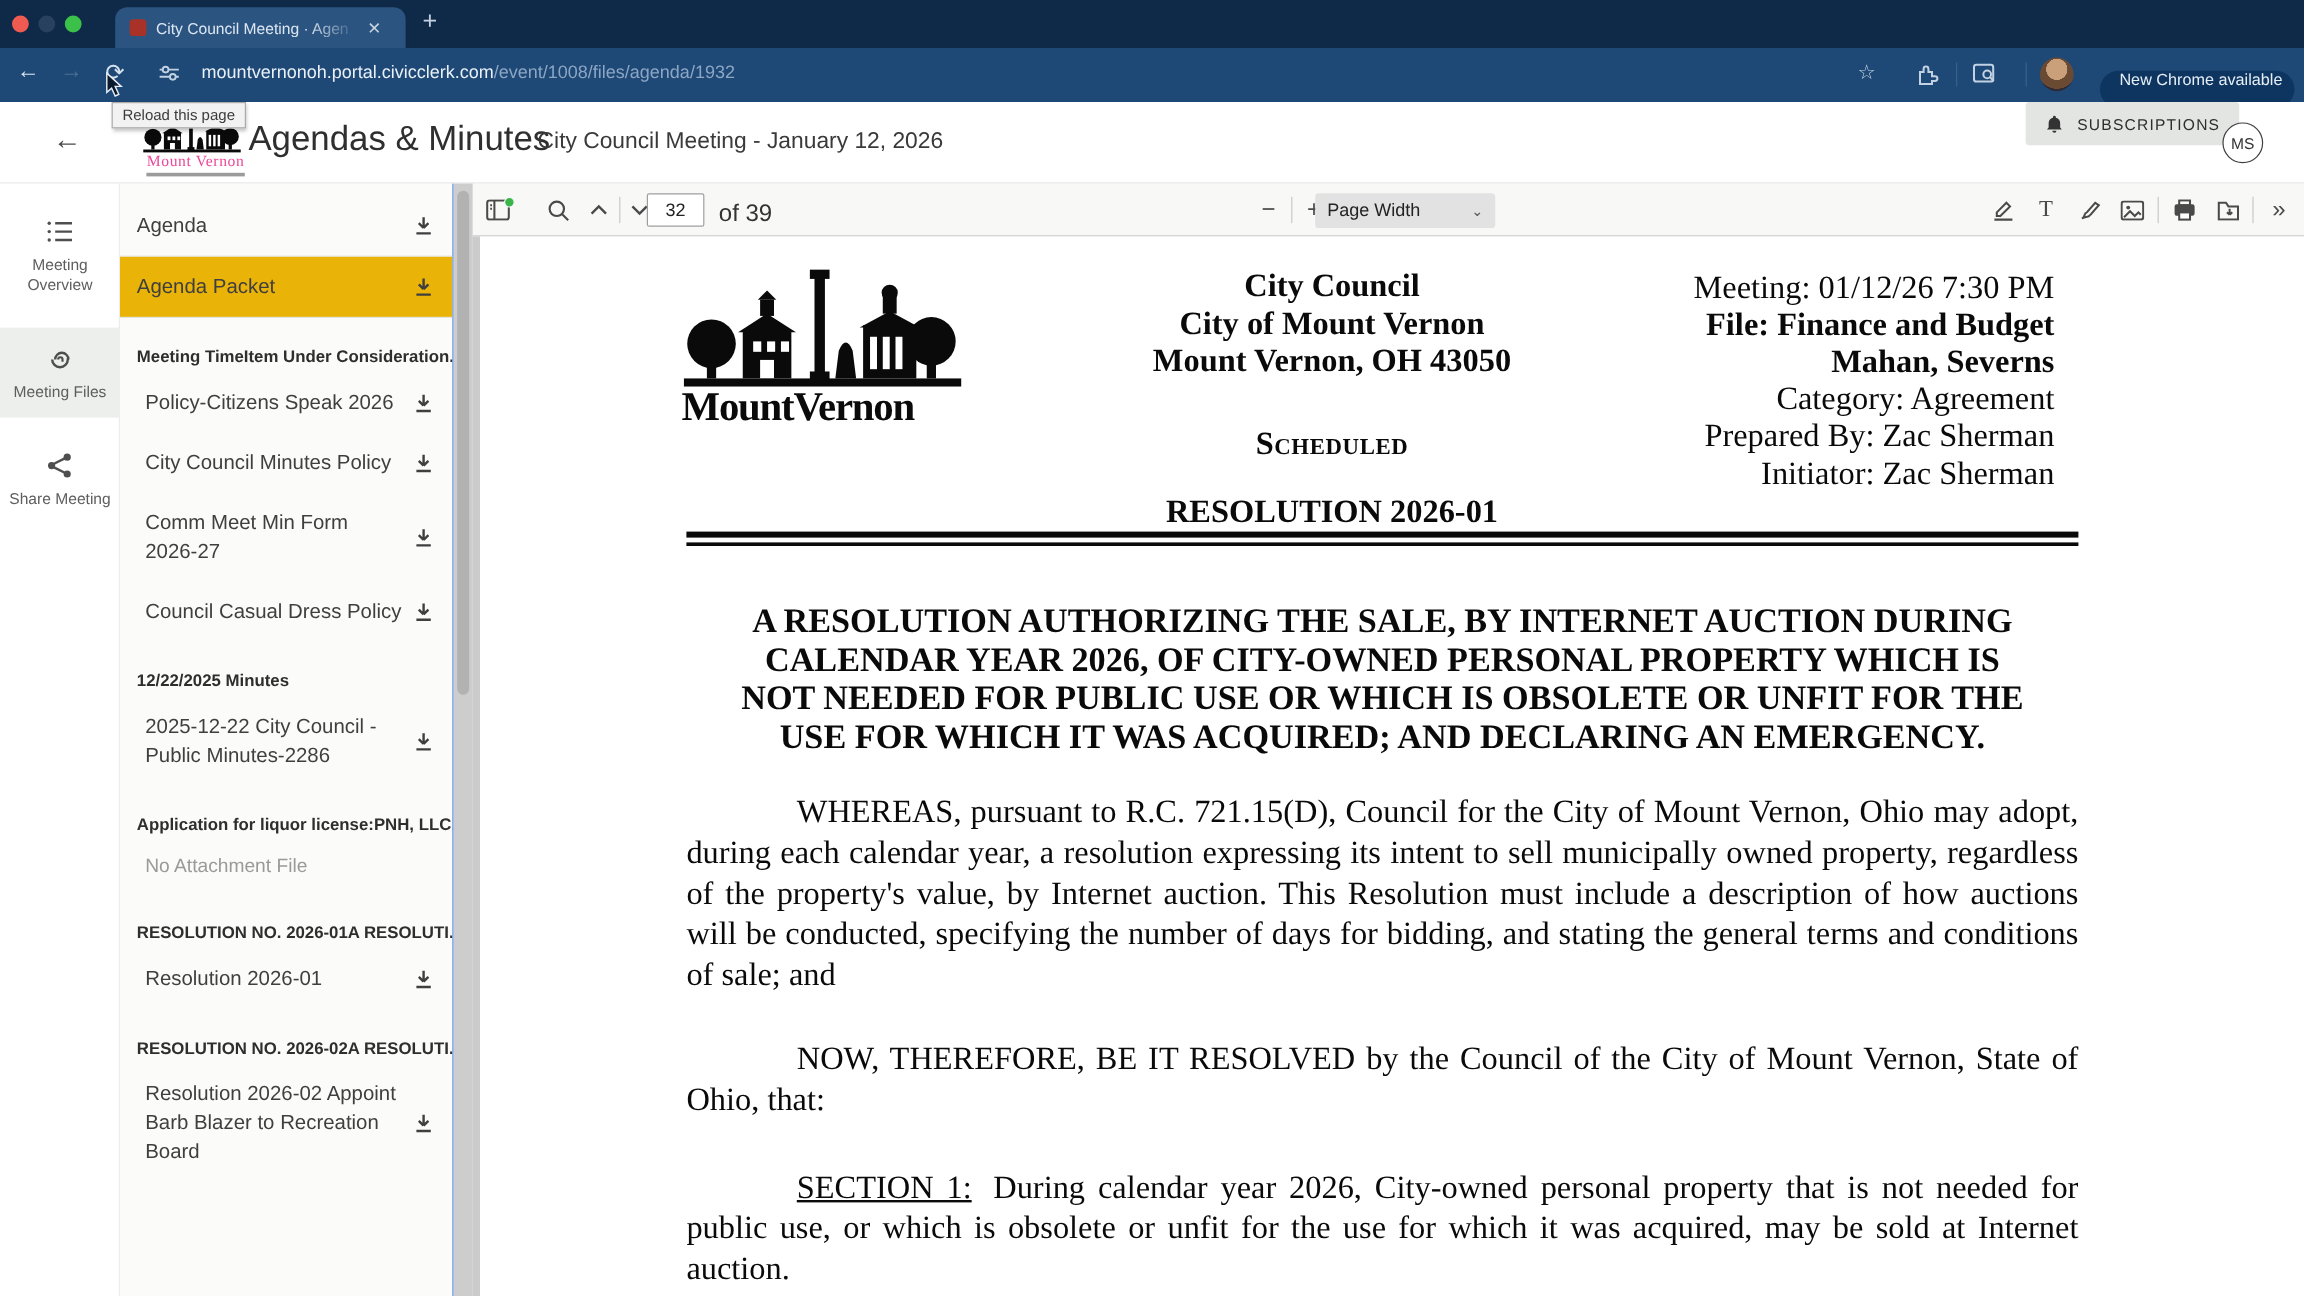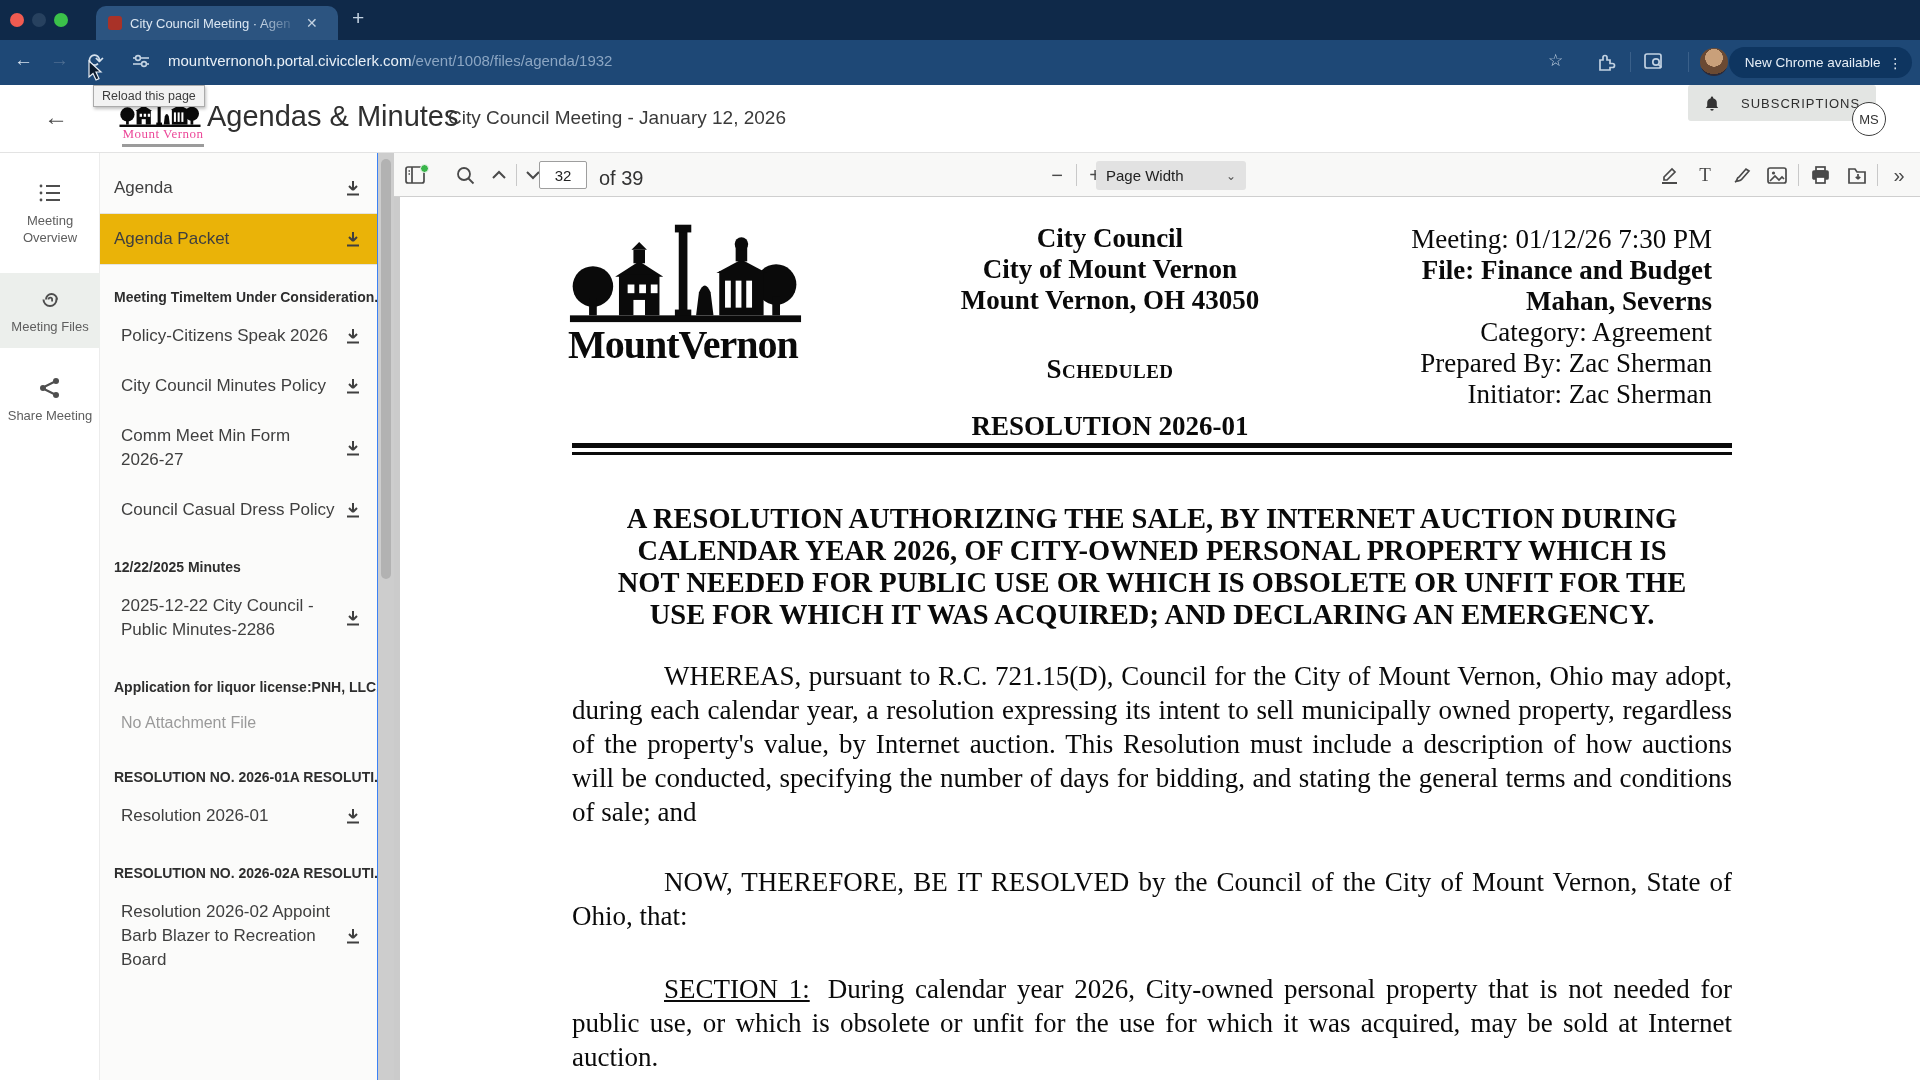--- a/index.html
+++ b/index.html
@@ -28,8 +28,8 @@
   #url .path { color:#8CA6C3; }
   .nav-right-icon { position:absolute; top:12px; }
   .vdiv { position:absolute; top:12px; width:1px; height:20px; background:#3A608A; }
-  #update-pill { position:absolute; right:8px; top:7px; height:31px; background:#0E3560; border:none;
-    border-radius:16px; color:#E6EEF6; font-size:13.5px; padding:0 10px 0 16px; display:flex; align-items:center; gap:8px; }
+  #update-pill { position:absolute; right:8px; top:19px; height:31px; background:#0E3560; border:none;
+    border-radius:16px; color:#E6EEF6; font-size:13.5px; padding:0 10px 0 16px; display:flex; align-items:center; gap:8px;flex-direction:column; }
   #avatar-img { position:absolute; left:1700px; top:8px; width:28px; height:28px; border-radius:50%;
     background:radial-gradient(circle at 50% 35%, #C9A07A 0 38%, #6B4A33 39% 70%, #2E2A36 71%); }
 

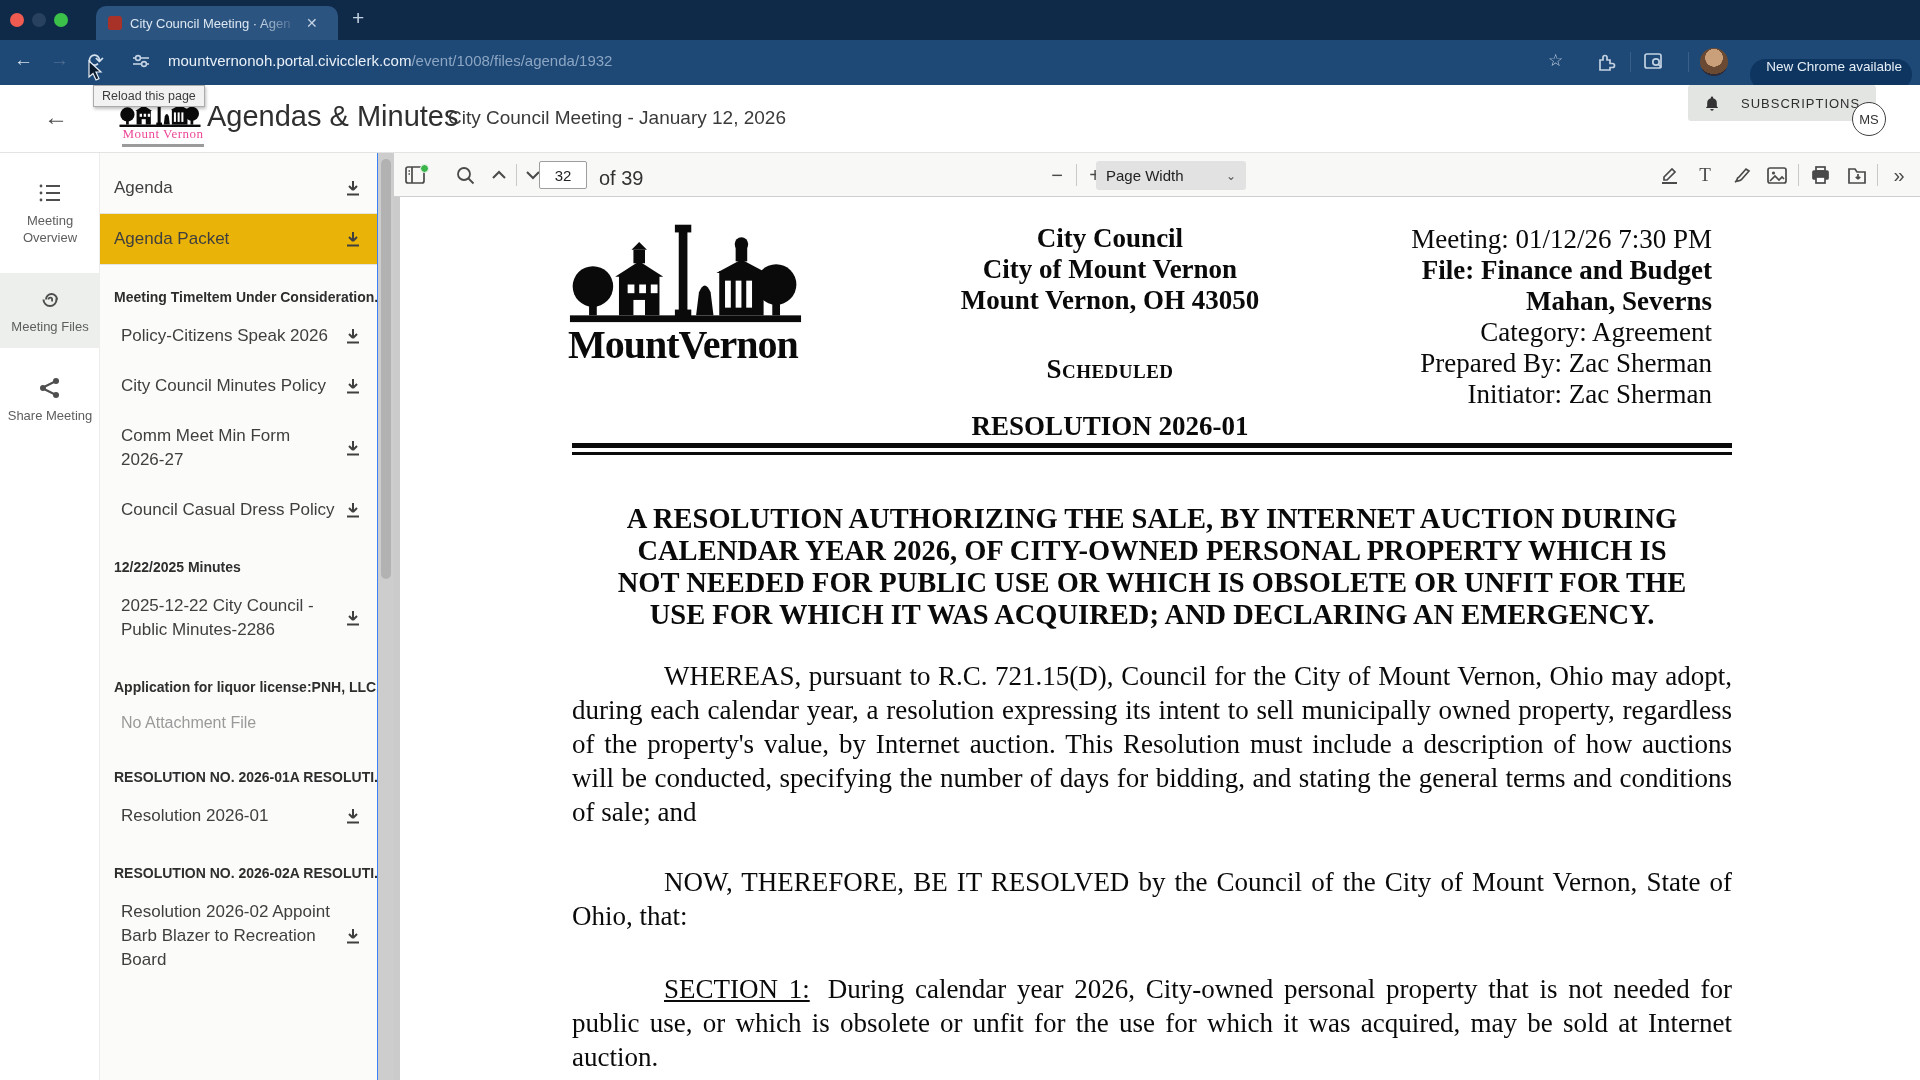--- a/index.html
+++ b/index.html
@@ -48,7 +48,7 @@
   #page-title { position:absolute; left:207px; top:15px; font-size:29px; color:#2F2F2F; font-weight:500; }
   #meeting-subtitle { position:absolute; left:448px; top:22px; font-size:19px; color:#3A3A3A; }
   #subs-btn { position:absolute; left:1688px; top:0; height:36px; background:#E3E5E3; border:none; border-radius:3px;
-    display:flex; align-items:center; gap:21px; padding:0 16px; font-size:13px; letter-spacing:1px; color:#2E2E2E; }
+    display:flex; align-items:center; gap:11px; padding:0 16px; font-size:13px; letter-spacing:1px; color:#2E2E2E; }
   #user-avatar { position:absolute; left:1852px; top:17px; width:34px; height:34px; border:1.6px solid #3F3F3F;
     border-radius:50%; display:flex; align-items:center; justify-content:center; font-size:13px; color:#333; background:#fff; }
 

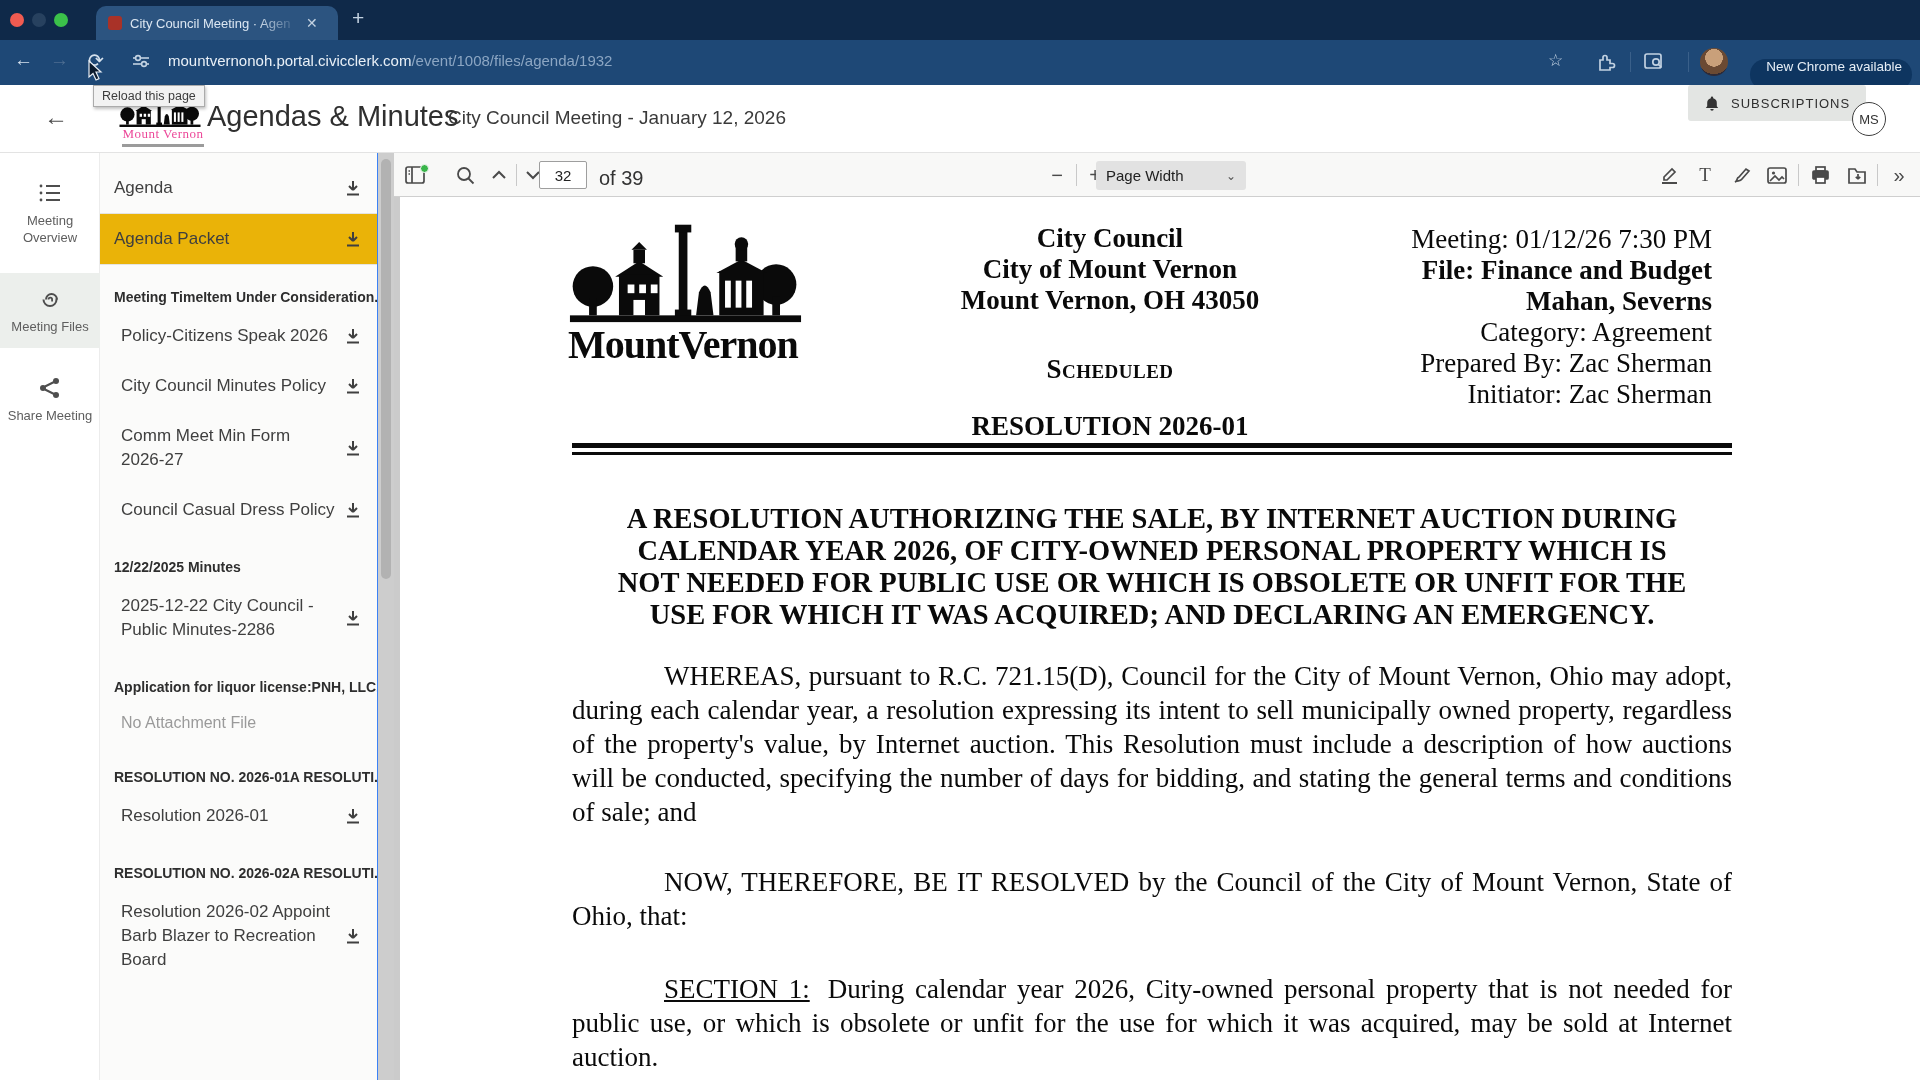--- a/index.html
+++ b/index.html
@@ -97,7 +97,7 @@
   #pdf-page { position:absolute; left:6px; top:0; width:1520px; height:883px; background:#fff;
     font-family:"Liberation Serif", serif; color:#0A0A0A; }
   #doc-logo { position:absolute; left:168px; top:20px; width:240px; }
-  #doc-logo .wordmark { font-size:40px; font-weight:bold; letter-spacing:-1px; margin-top:-4px; }
+  #doc-logo .wordmark { font-size:34px; font-weight:bold; letter-spacing:-1px; margin-top:-4px; }
   #doc-center { position:absolute; left:428px; top:26px; width:564px; text-align:center; }
   #doc-center .org { font-size:27px; font-weight:bold; line-height:31px; }
   #doc-status { margin-top:38px; font-size:27px; font-weight:bold; font-variant:small-caps; letter-spacing:.5px; }

